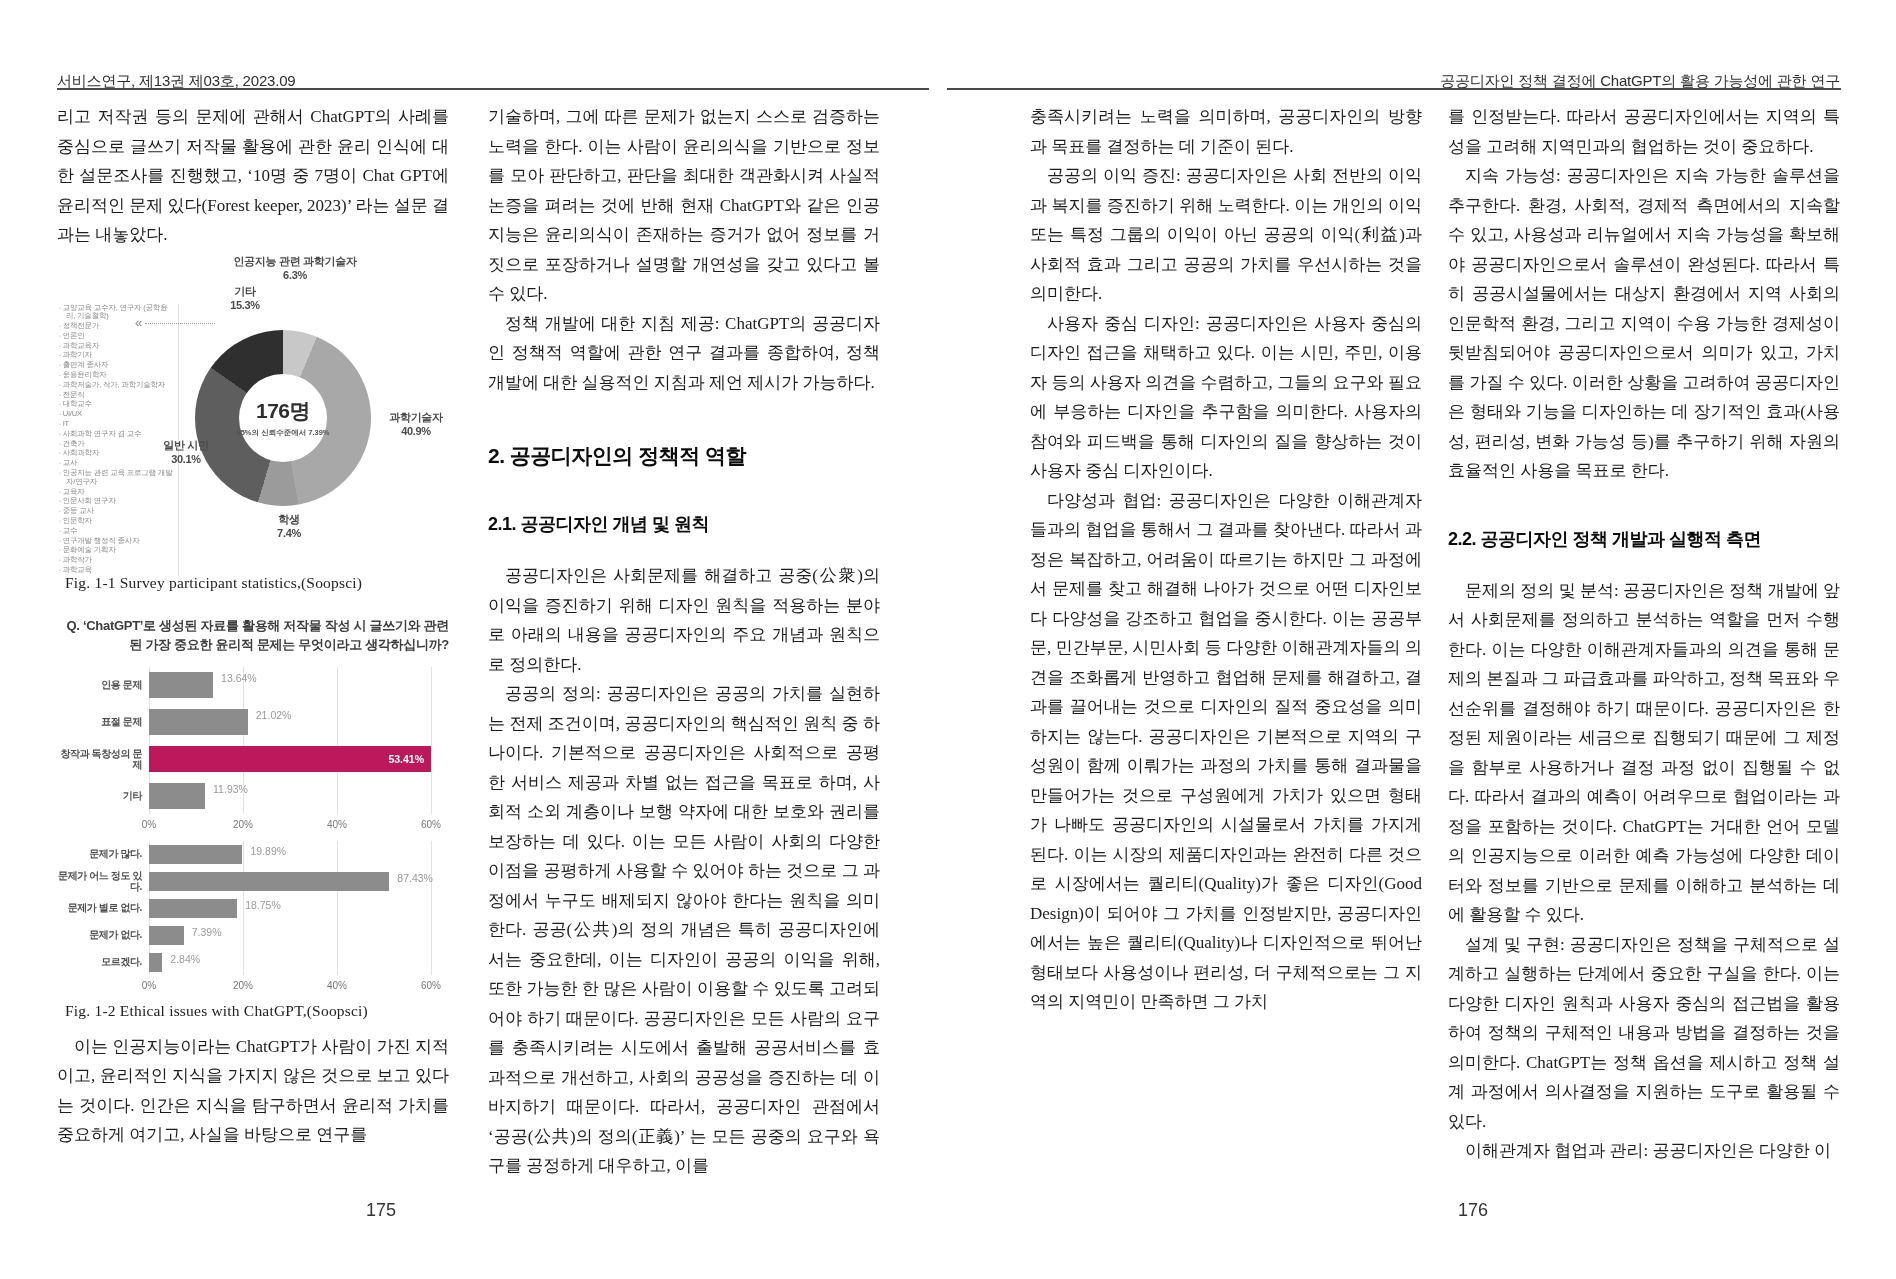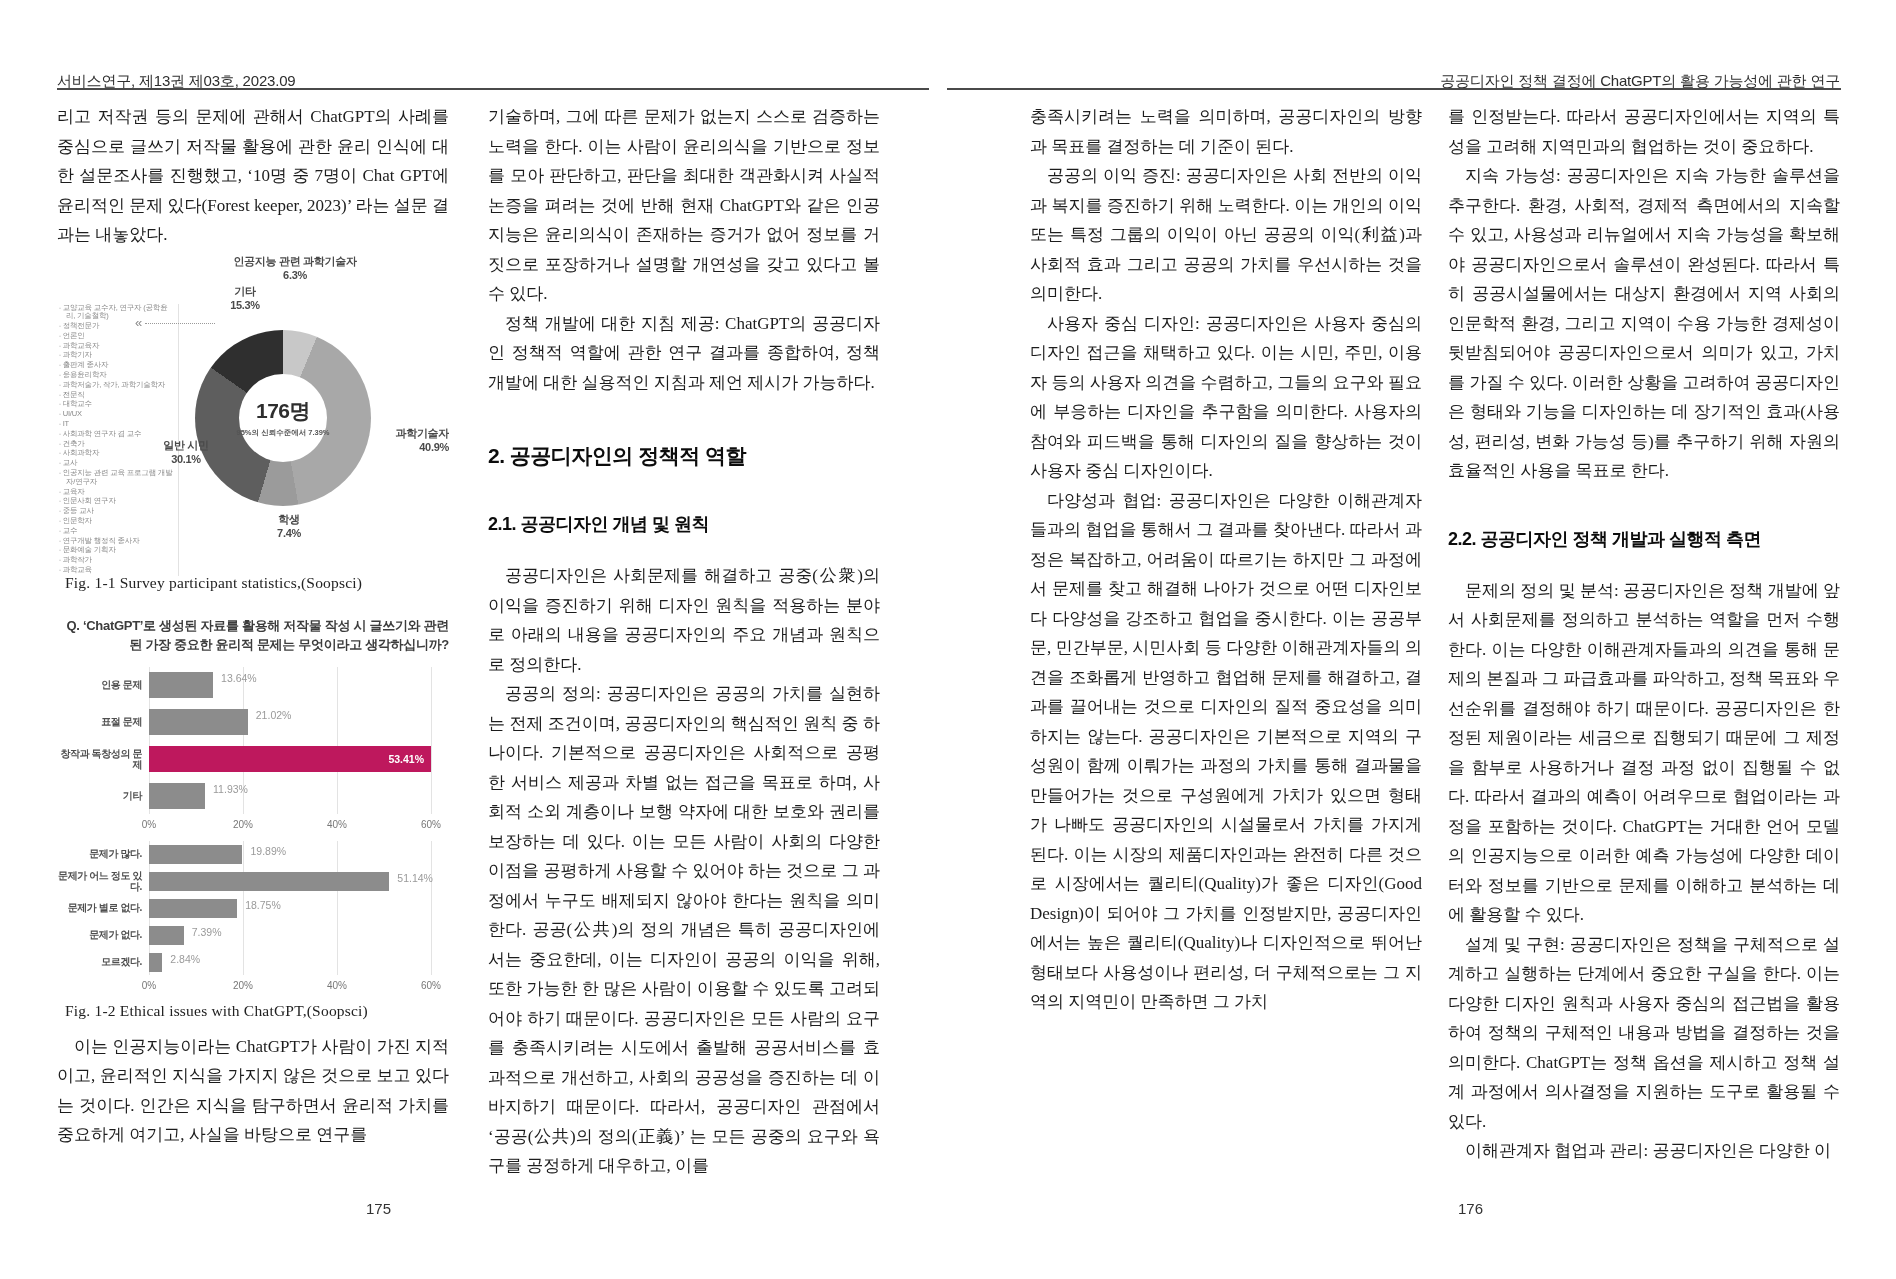--- a/index.html
+++ b/index.html
@@ -45,7 +45,7 @@
           text-align:center;letter-spacing:-0.3px;}
   #dl-top{left:140px;top:0;width:196px;}
   #dl-gita{left:158px;top:30px;width:60px;}
-  #dl-sci{left:326px;top:156px;width:66px;text-align:right;margin-top:16px;}
+  #dl-sci{left:326px;top:156px;width:66px;text-align:center;}
   #dl-cit{left:92px;top:184px;width:74px;text-align:center;}
   #dl-stu{left:200px;top:258px;width:64px;}
   .arrow{position:absolute;top:69px;left:88px;width:70px;border-top:1.5px dotted #9a9a9a;}

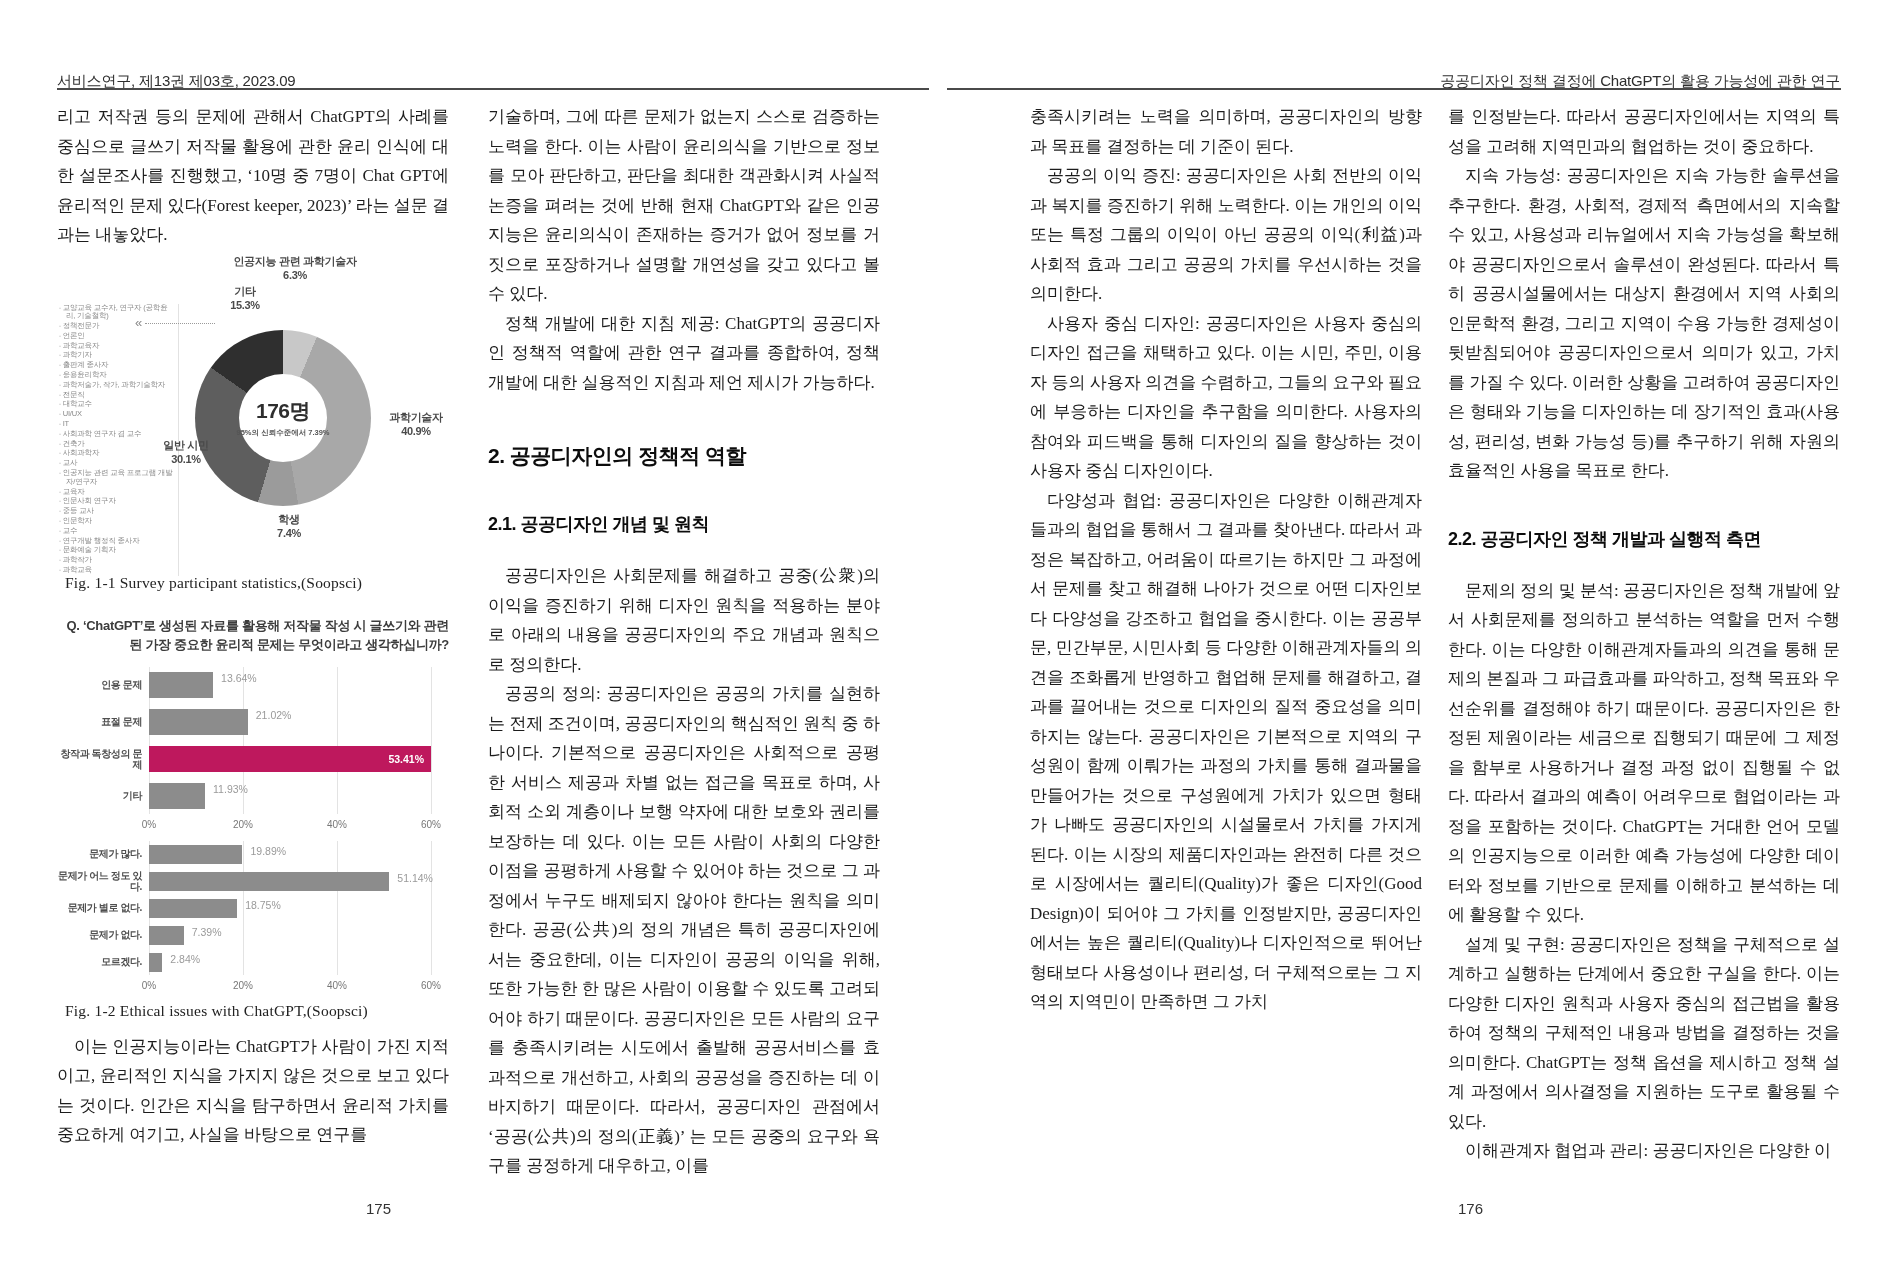--- a/index.html
+++ b/index.html
@@ -207,7 +207,7 @@
           <div class="blabel">문제가 어느 정도 있다.</div>
           <div class="btrack">
             <div class="bbar" style="width: 240.358px; background: rgb(140, 140, 140);"></div>
-            <span class="bval">51.14%</span>
+            <span class="bval">87.43%</span>
           </div>
         </div>
         <div class="brow">

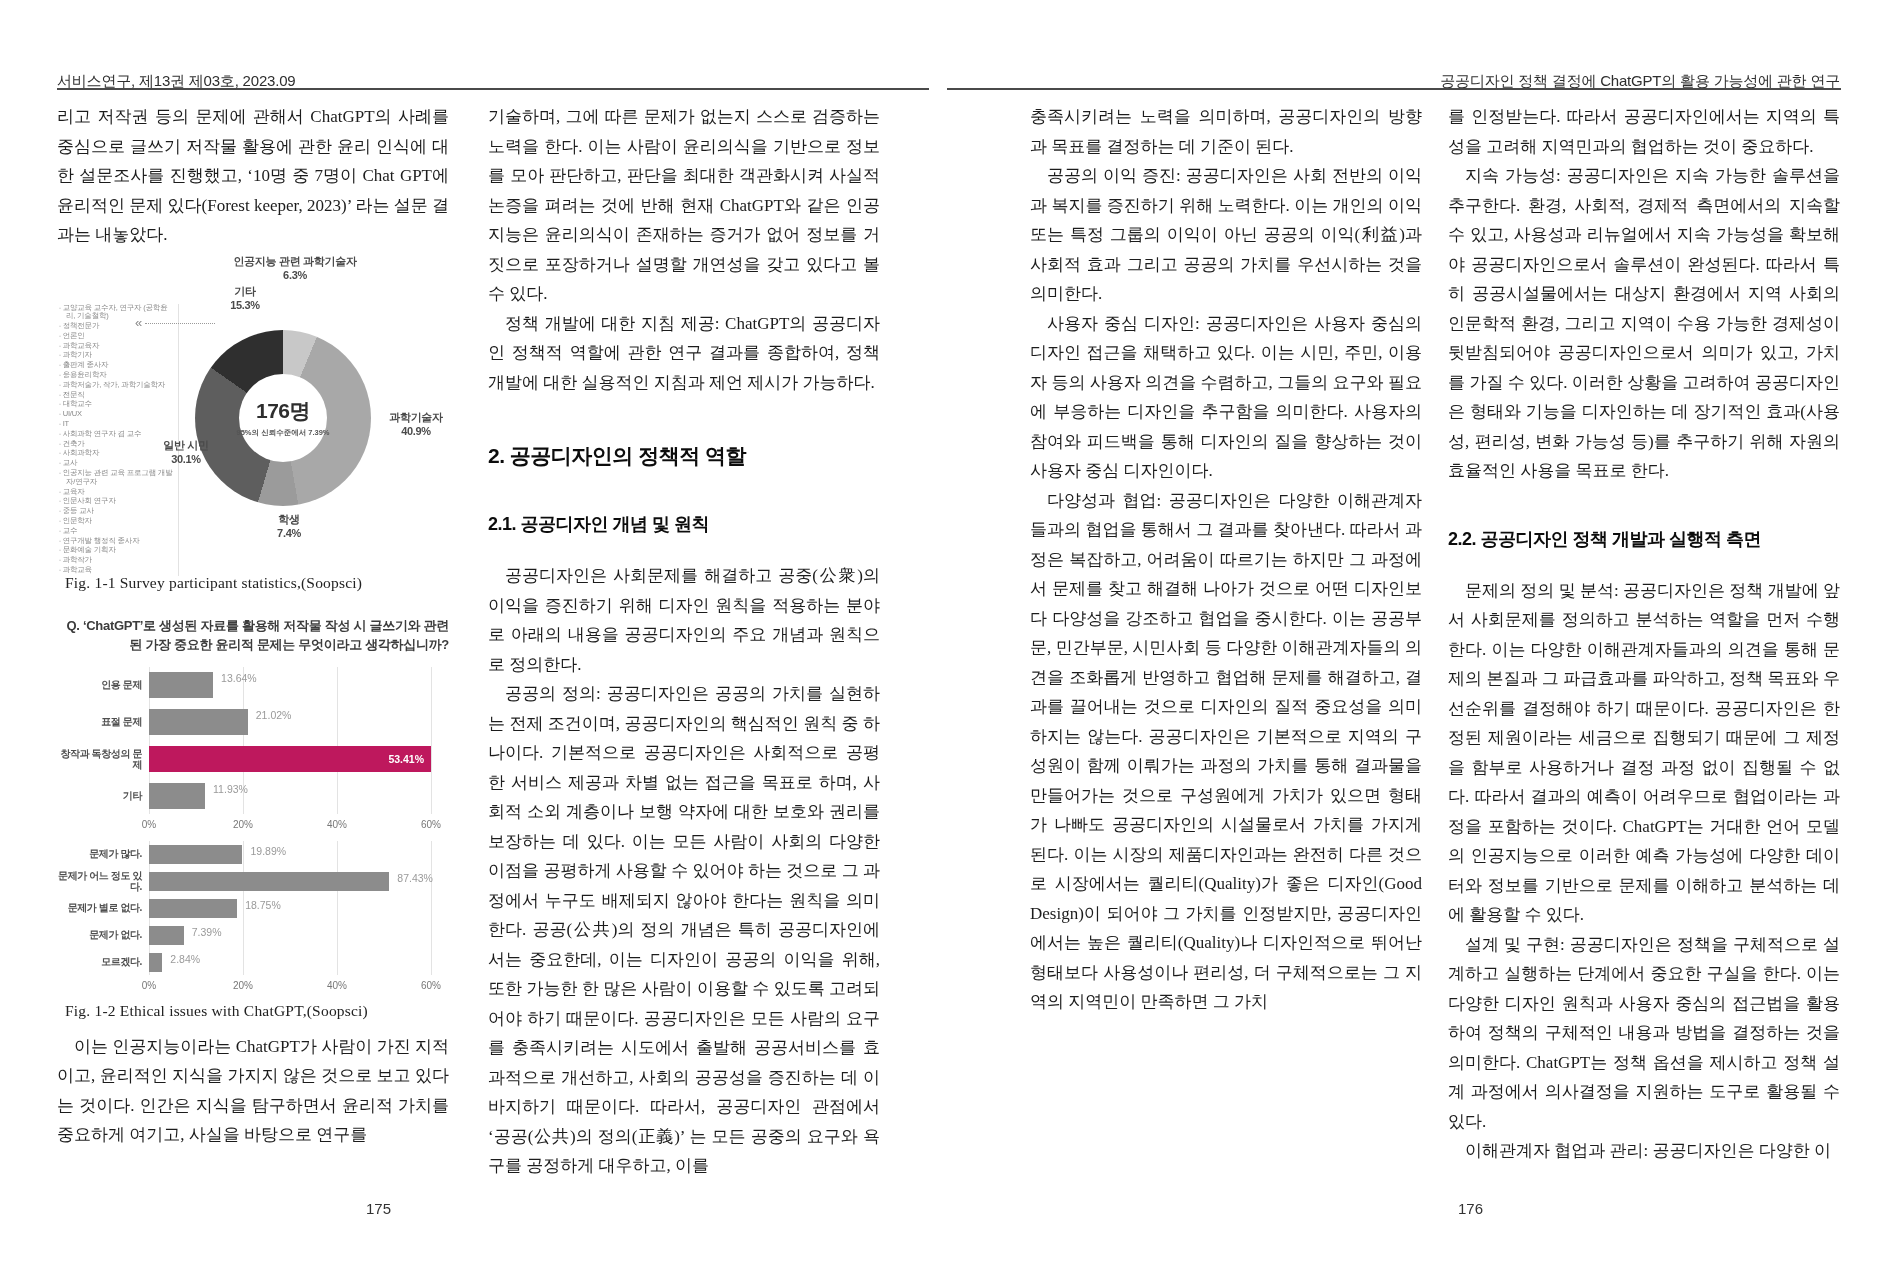--- a/index.html
+++ b/index.html
@@ -12,7 +12,7 @@
   .rule{position:absolute;top:88px;height:1.5px;background:#4a4a4a;}
   .rule-left{left:57px;width:872px;}
   .rule-right{left:947px;width:894px;}
-  .pnum{position:absolute;top:1200px;font-family:"Liberation Sans",sans-serif;font-size:15px;color:#333;}
+  .pnum{position:absolute;top:1200px;font-family:"Liberation Sans",sans-serif;font-size:18px;color:#333;}
   #pnum-left{left:366px;}
   #pnum-right{left:1458px;}
 

